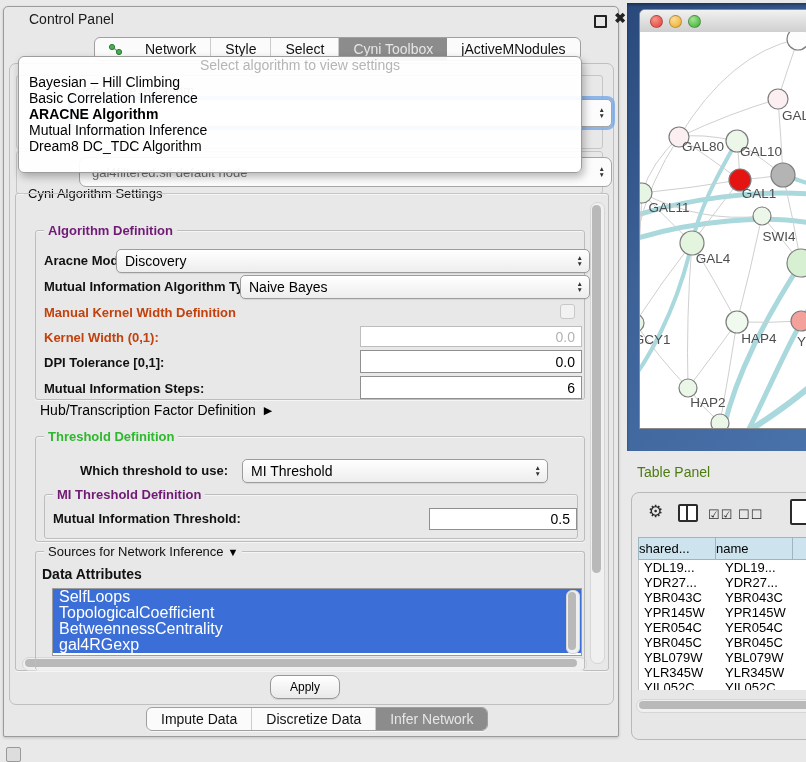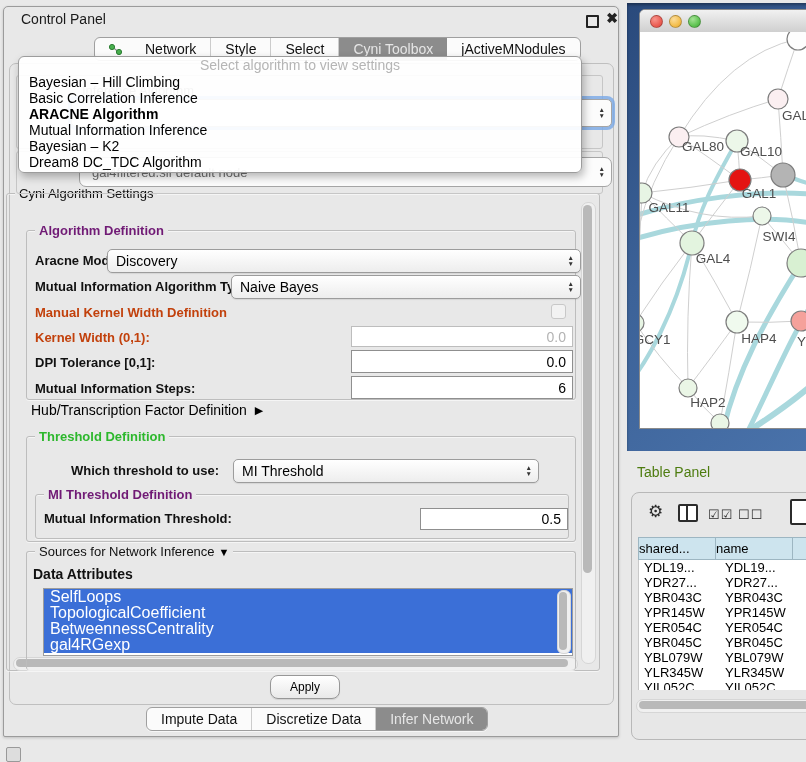--- a/index.html
+++ b/index.html
@@ -17,7 +17,7 @@
     background:#e8e8e8;border:1px solid #9b9b9b;border-radius:5px 5px 2px 2px;
     box-shadow:0 1px 3px rgba(0,0,0,.18);
   }
-  .cp-titlebar{left:8px;top:0;width:100%;height:24px;}
+  .cp-titlebar{left:16px;top:0;width:100%;height:24px;}
   .cp-title{left:9px;top:4px;font-size:14px;color:#1a1a1a;}
   .win-float{right:27px;top:8px;width:9px;height:9px;border:2px solid #222;border-radius:1px;}
   .win-close{right:8px;top:3px;font-size:14px;font-weight:bold;color:#222;}

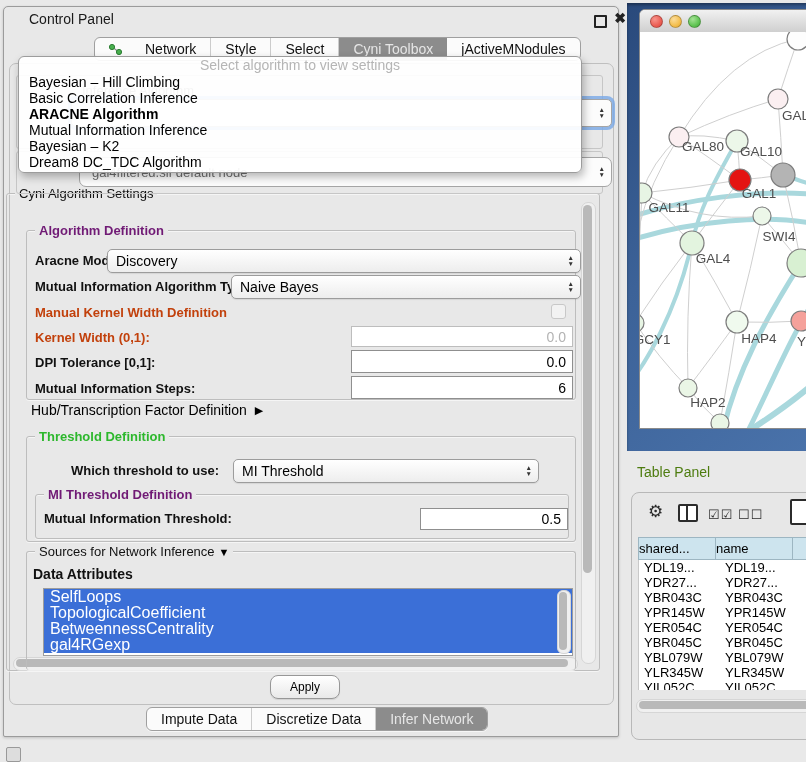--- a/index.html
+++ b/index.html
@@ -187,7 +187,6 @@
     <div class="algo-item">Basic Correlation Inference</div>
     <div class="algo-item selected">ARACNE Algorithm</div>
     <div class="algo-item">Mutual Information Inference</div>
-    <div class="algo-item">Bayesian – K2</div>
     <div class="algo-item">Dream8 DC_TDC Algorithm</div>
   </div>
 

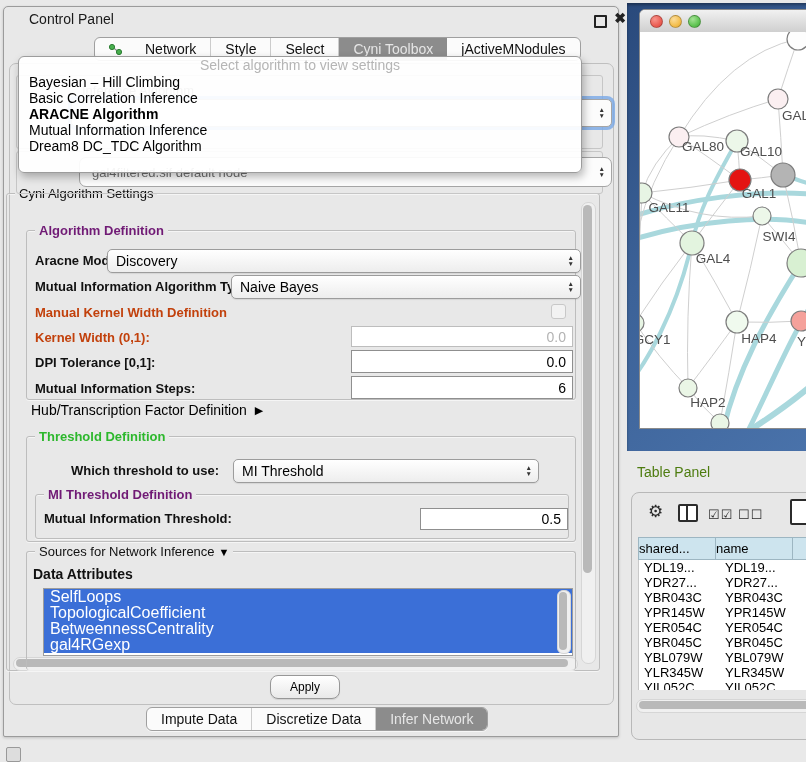--- a/index.html
+++ b/index.html
@@ -190,7 +190,7 @@
     <div class="algo-item">Dream8 DC_TDC Algorithm</div>
   </div>
 
-  <div class="abs fieldset" style="left:2px;top:186px;width:592px;height:476px;">
+  <div class="abs fieldset" style="left:11px;top:186px;width:592px;height:476px;">
     <span class="legend">Cyni Algorithm Settings</span>
 
     <div class="abs sbtrack" style="left:574px;top:8px;width:13px;height:460px;">

